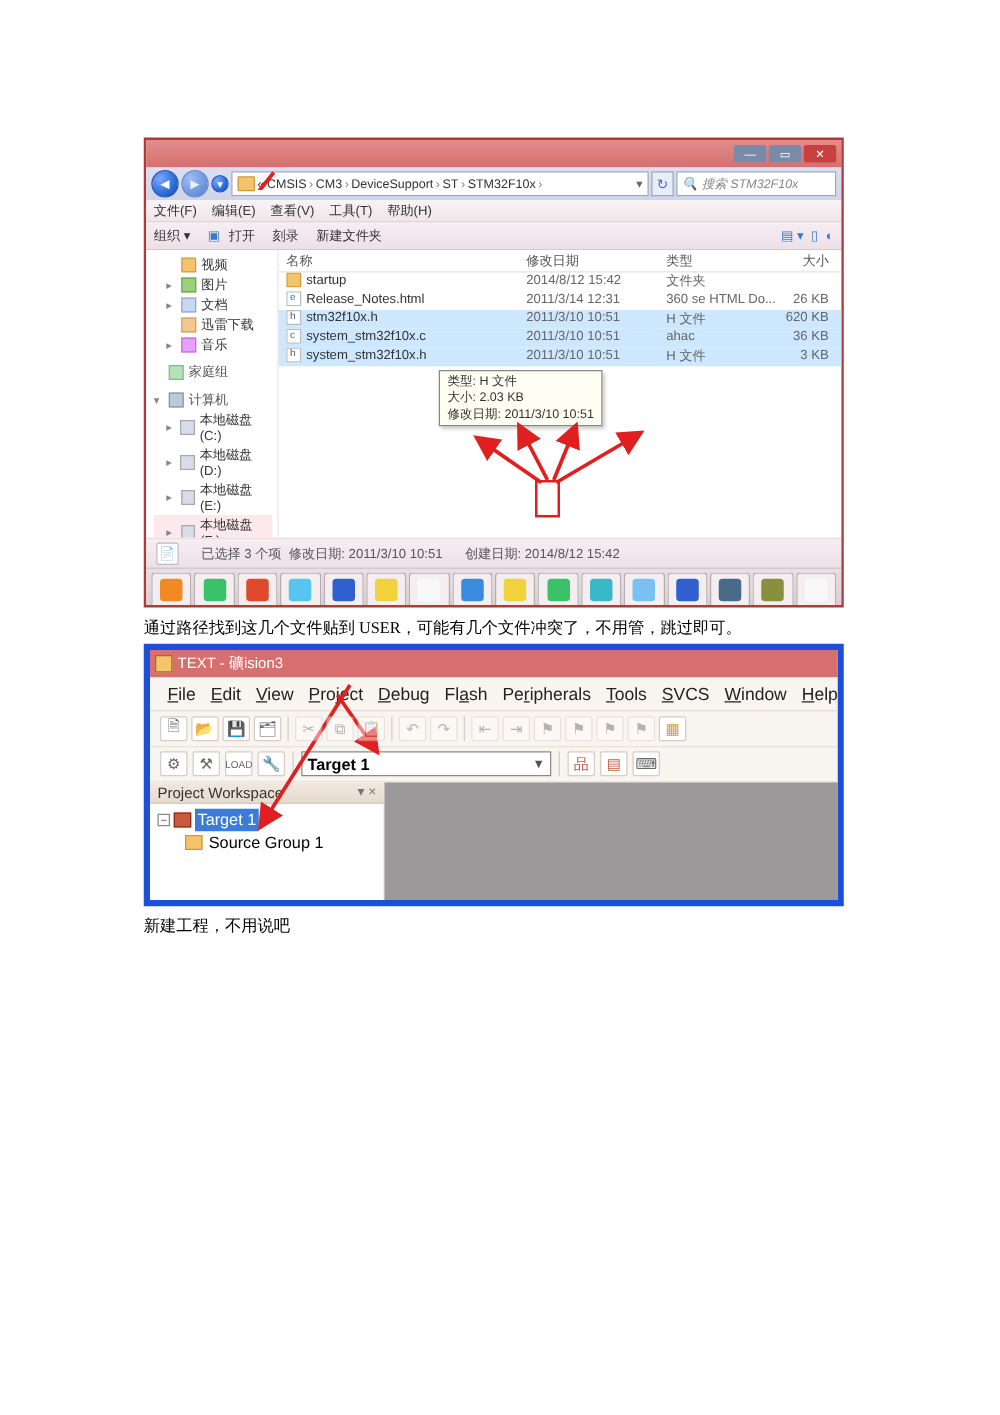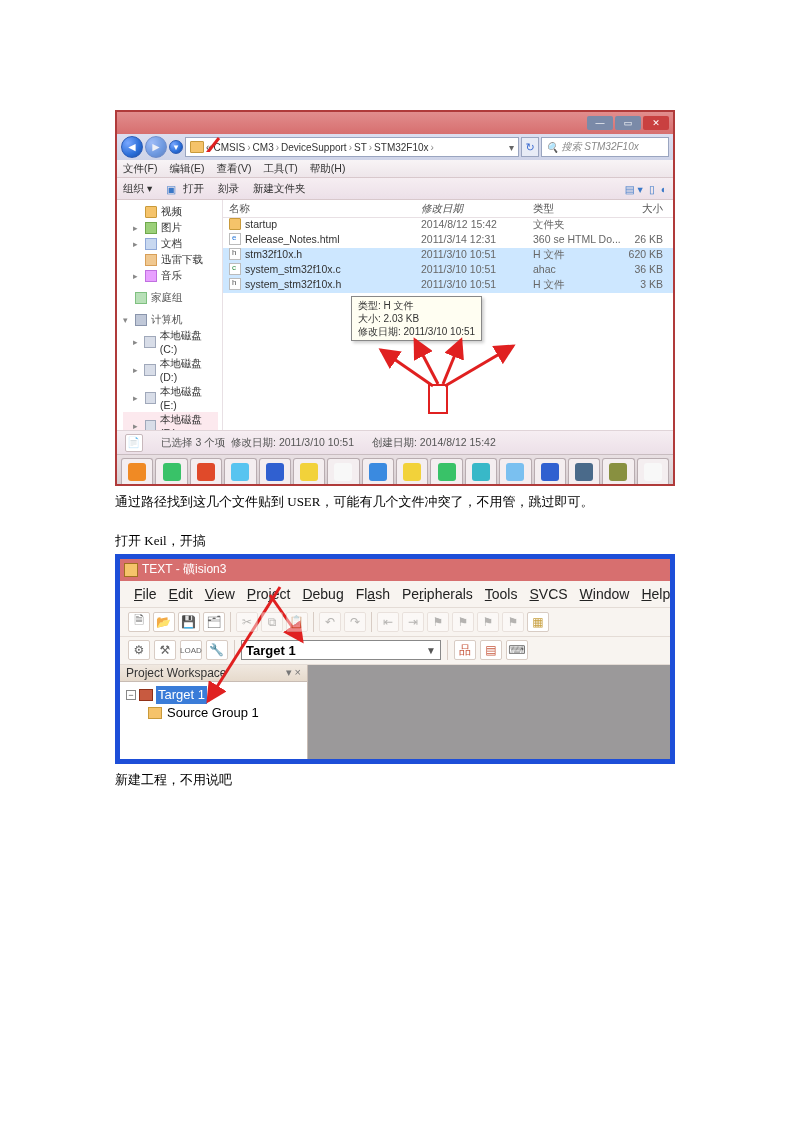--- a/index.html
+++ b/index.html
@@ -105,7 +105,7 @@
     padding: 0 6px;
   }
   .col-name { flex: 0 0 192px; }
-  .col-date { flex: 0 0 112px; font-style: italic; }
+  .col-date { flex: 0 0 112px; }
   .col-type { flex: 0 0 90px; }
   .col-size { flex: 0 0 44px; text-align:right; padding-right:4px; }
 

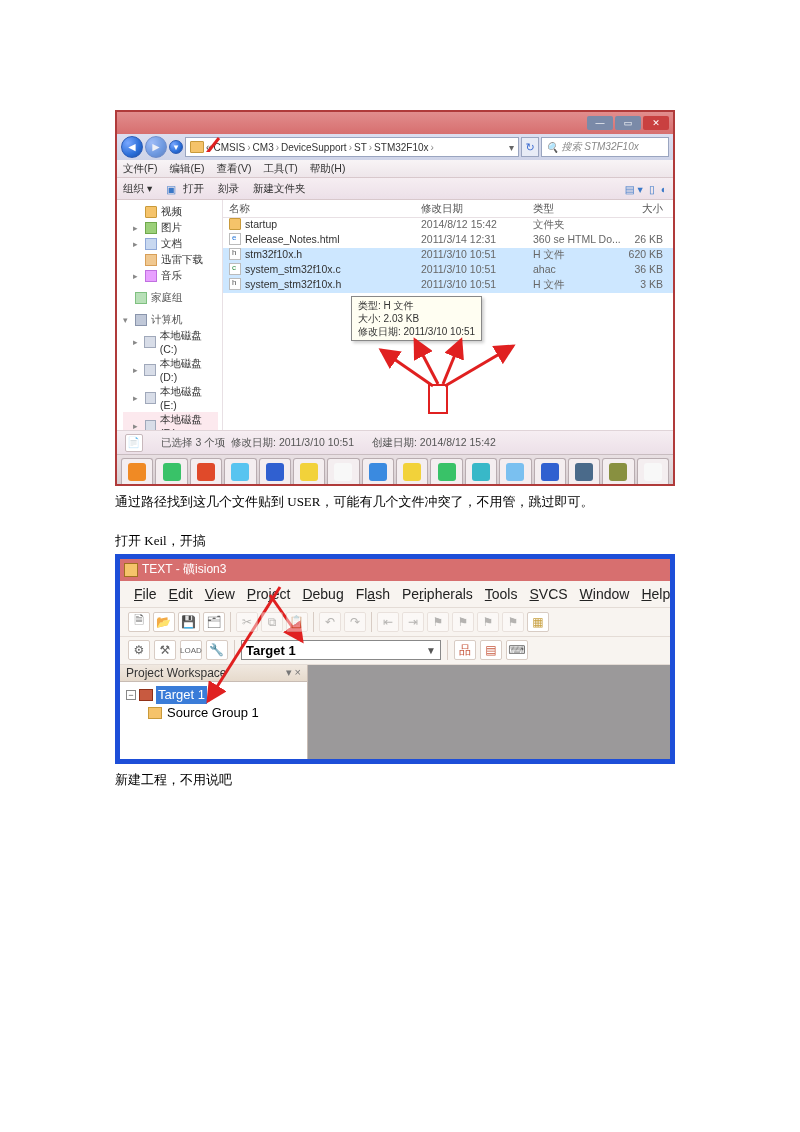--- a/index.html
+++ b/index.html
@@ -518,7 +518,6 @@
 
   <p class="para">通过路径找到这几个文件贴到 USER，可能有几个文件冲突了，不用管，跳过即可。</p>
 
-  <p class="para" style="margin-top:18px;">打开 Keil，开搞</p>
 
   <div class="keil" style="position:relative;">
     <div class="keil-title">

